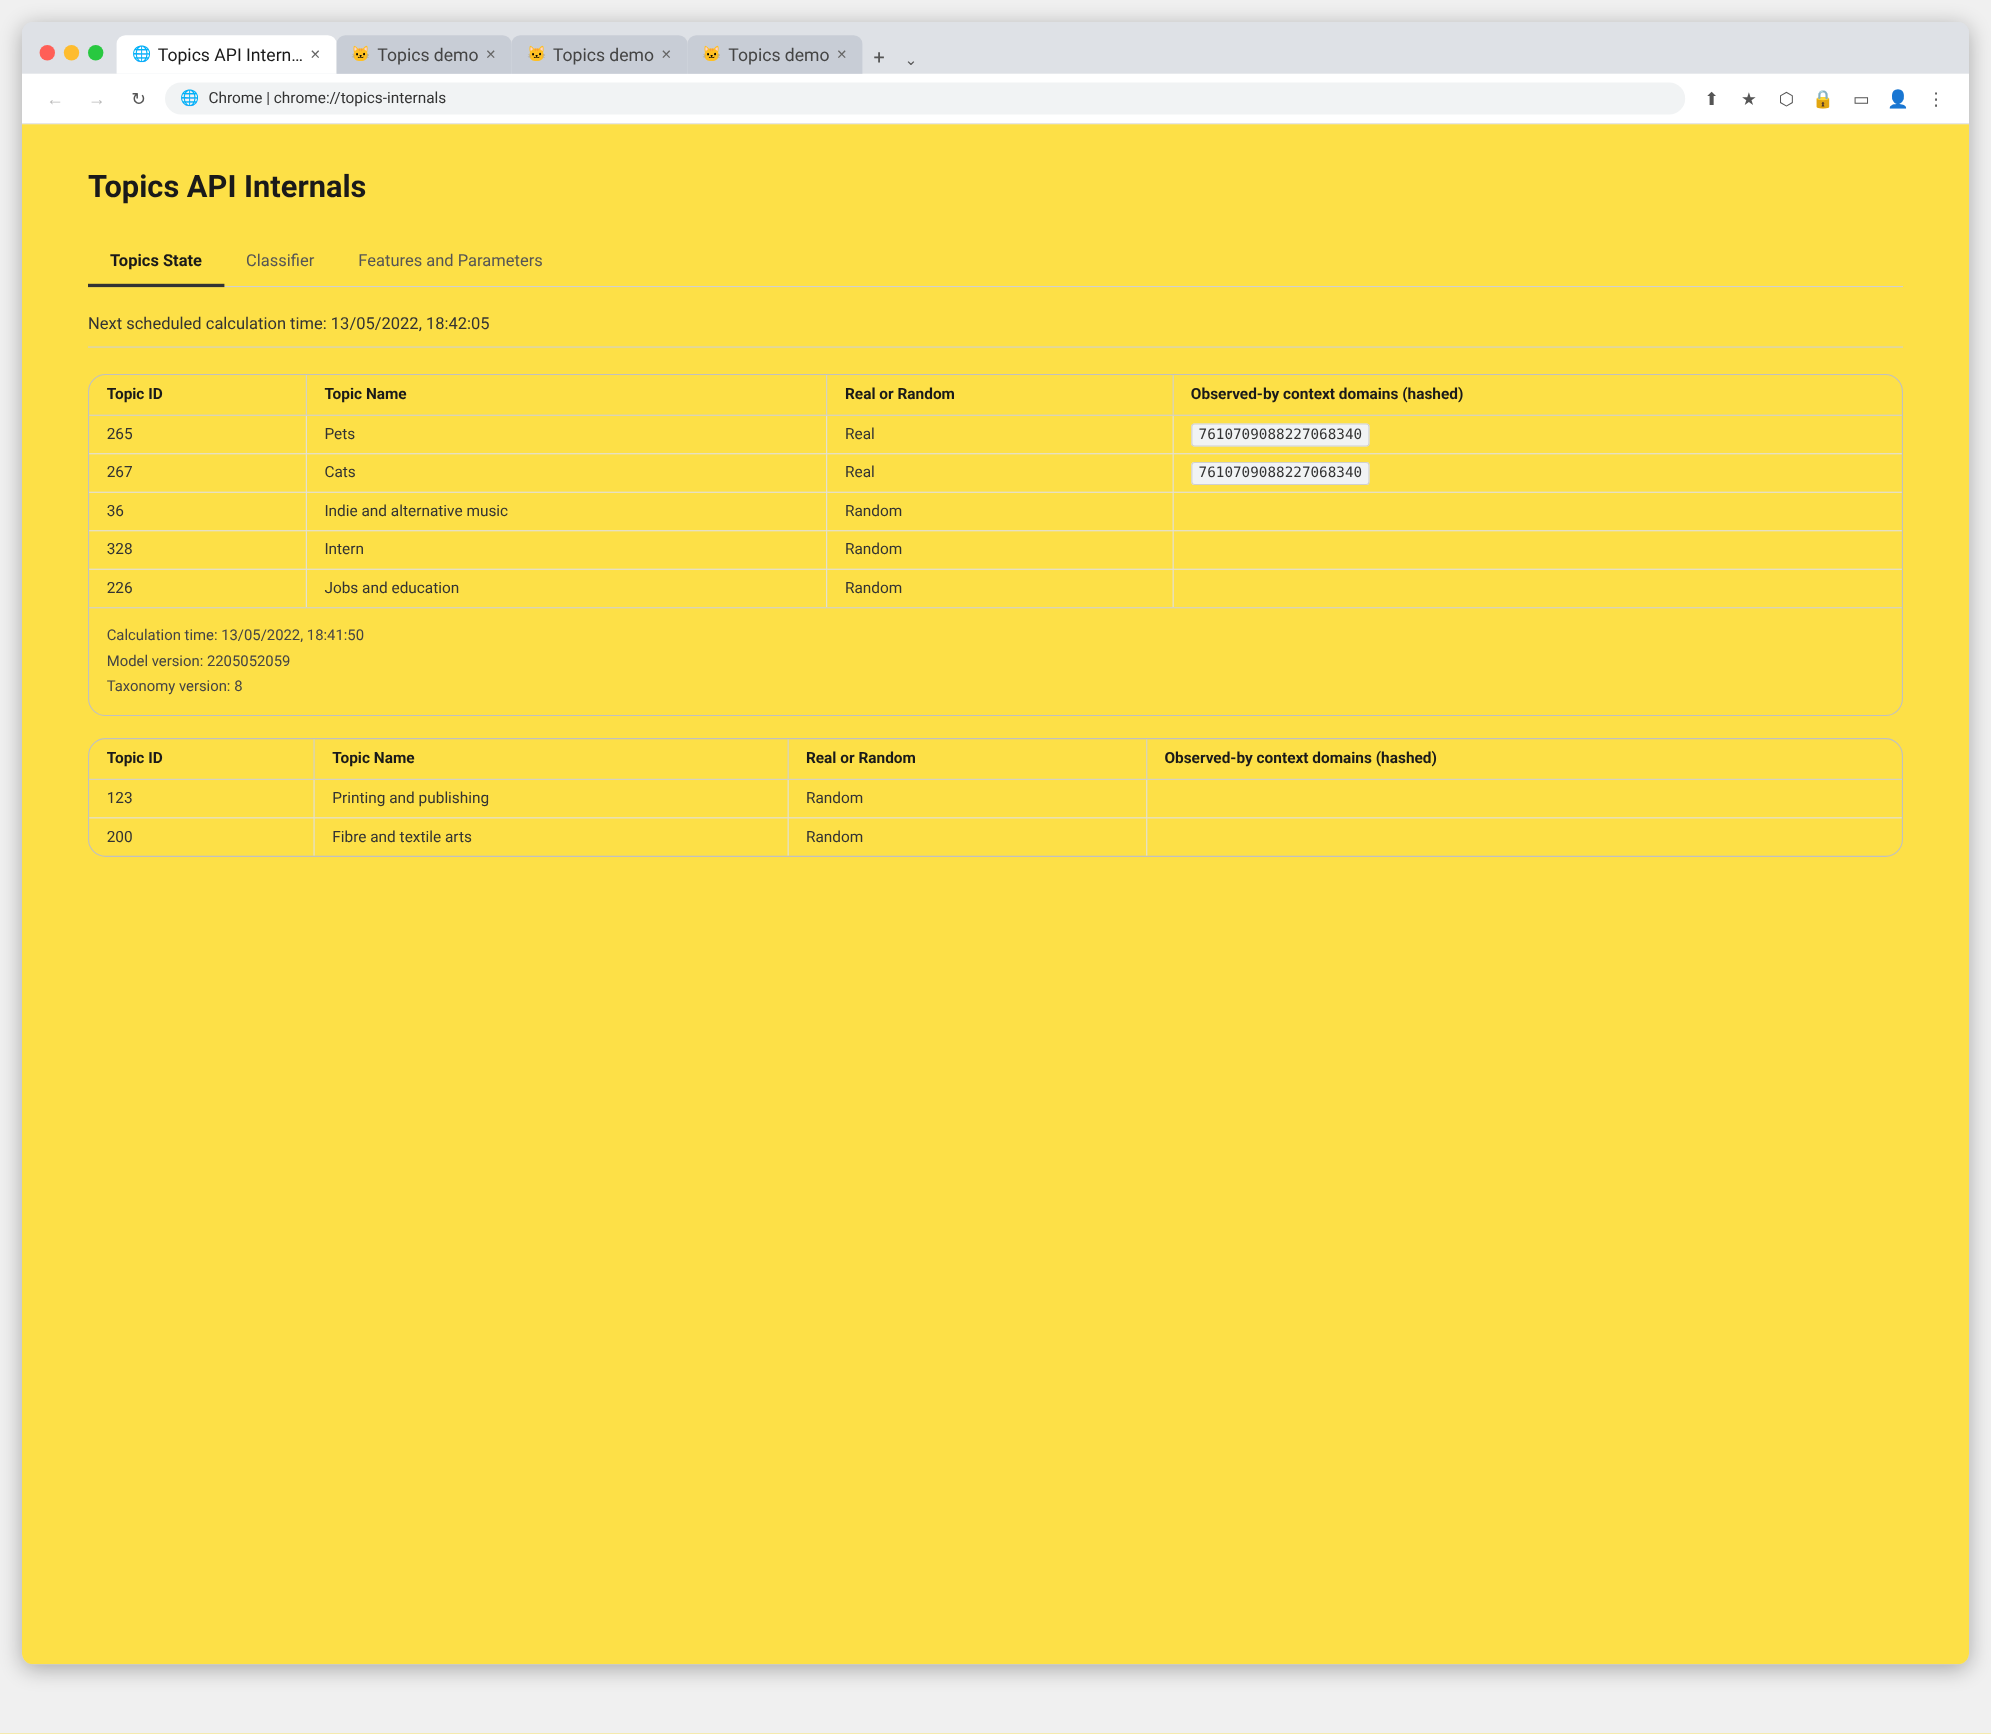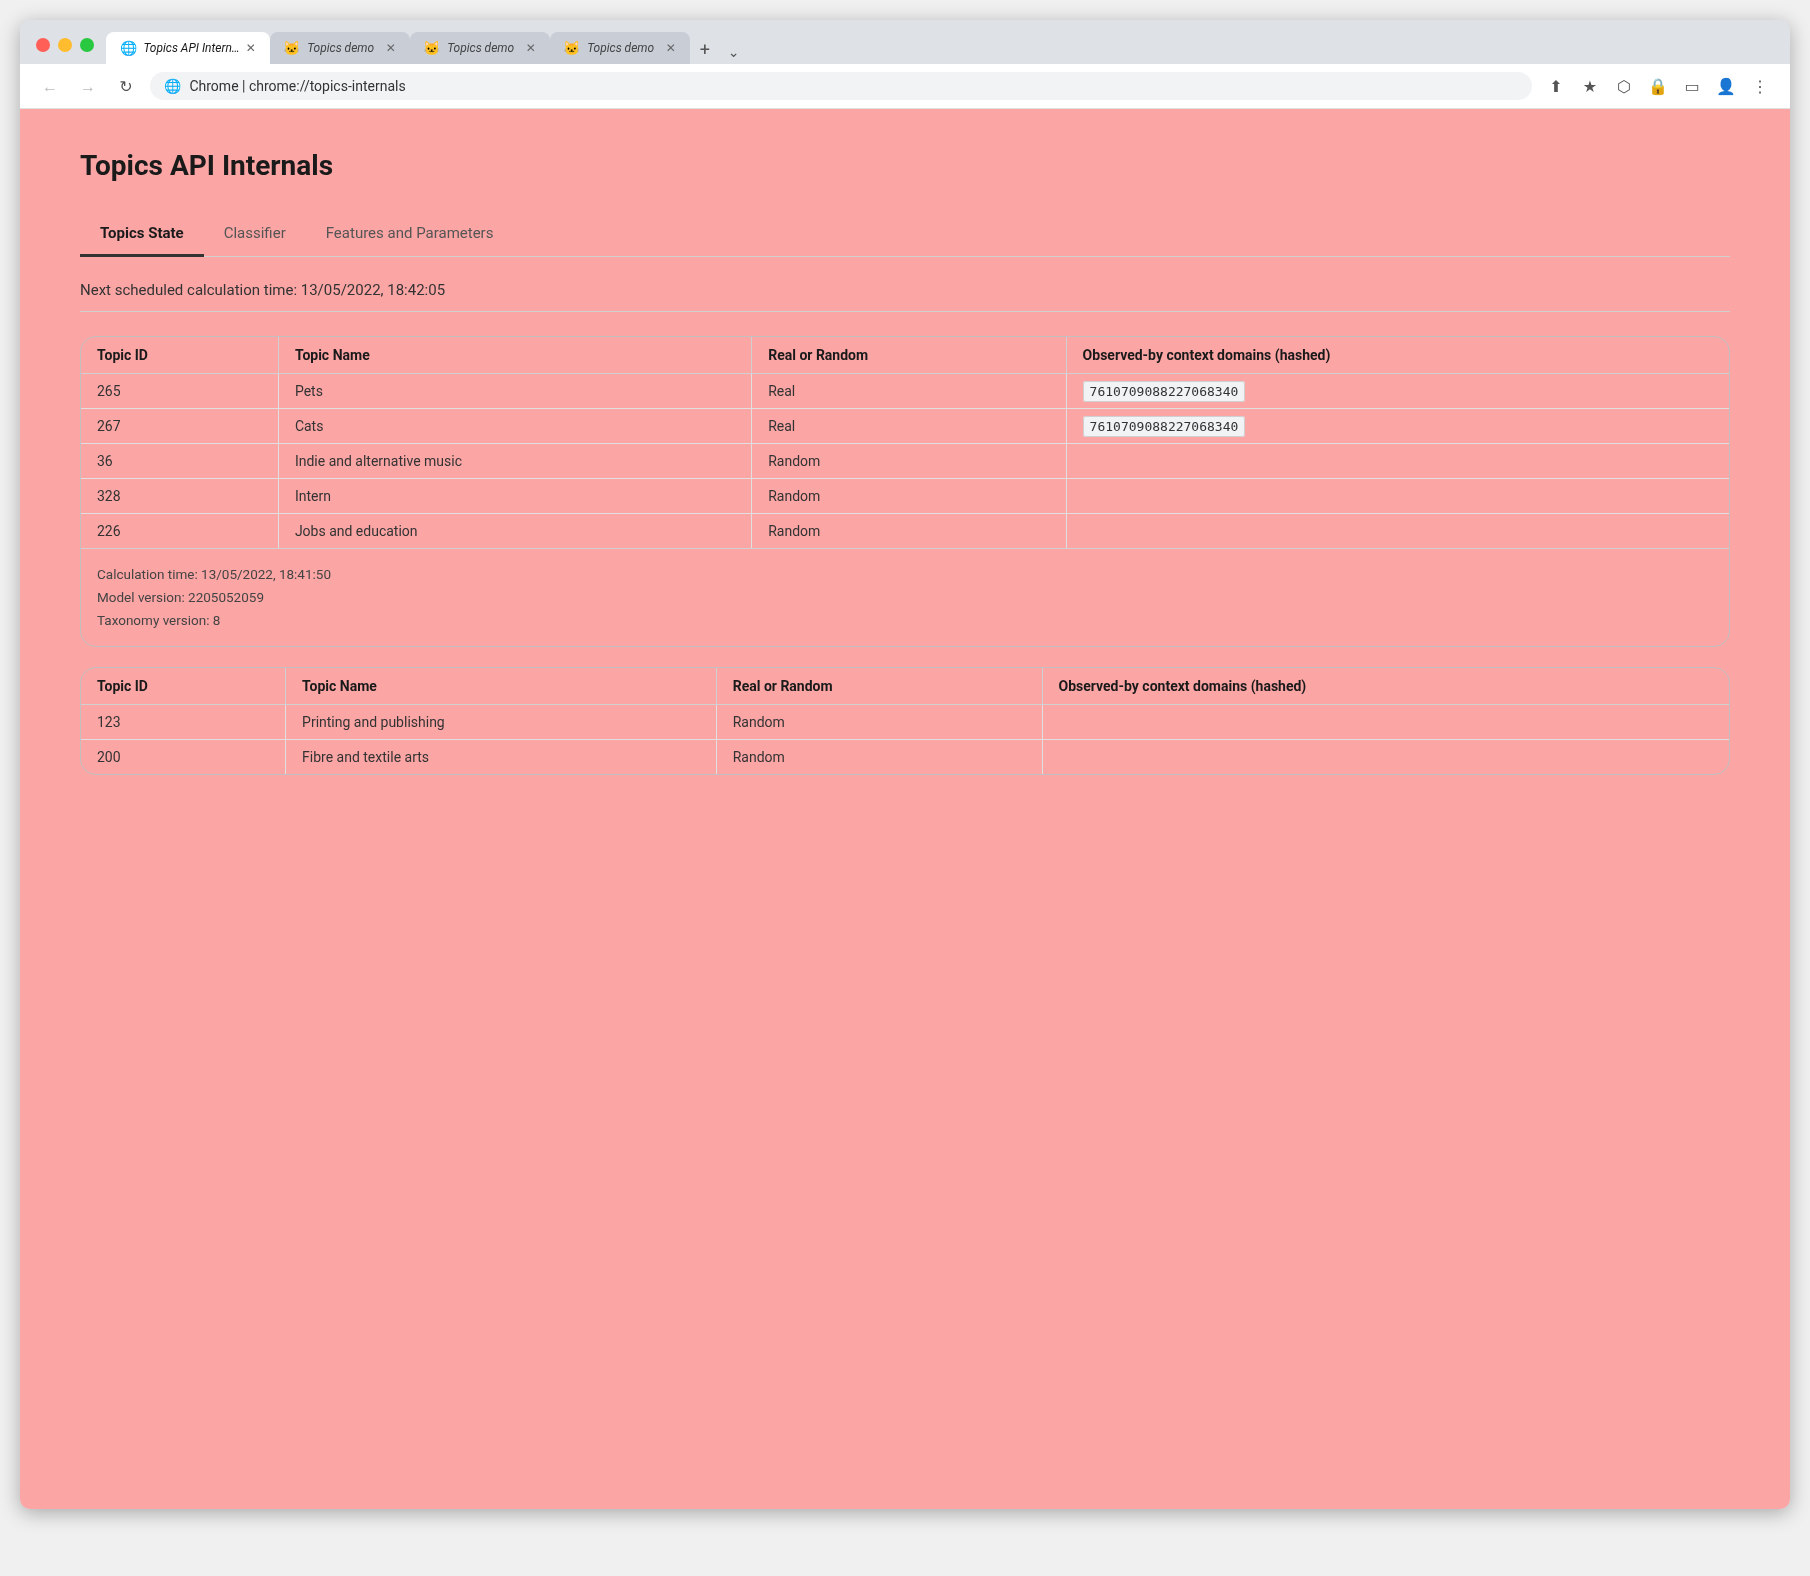--- a/index.html
+++ b/index.html
@@ -90,8 +90,7 @@
       flex: 1;
       overflow: hidden;
       text-overflow: ellipsis;
-      font-size: 12px;
-      font-style: italic;
+      font-size: 16px;
     }
 
     .tab-close {

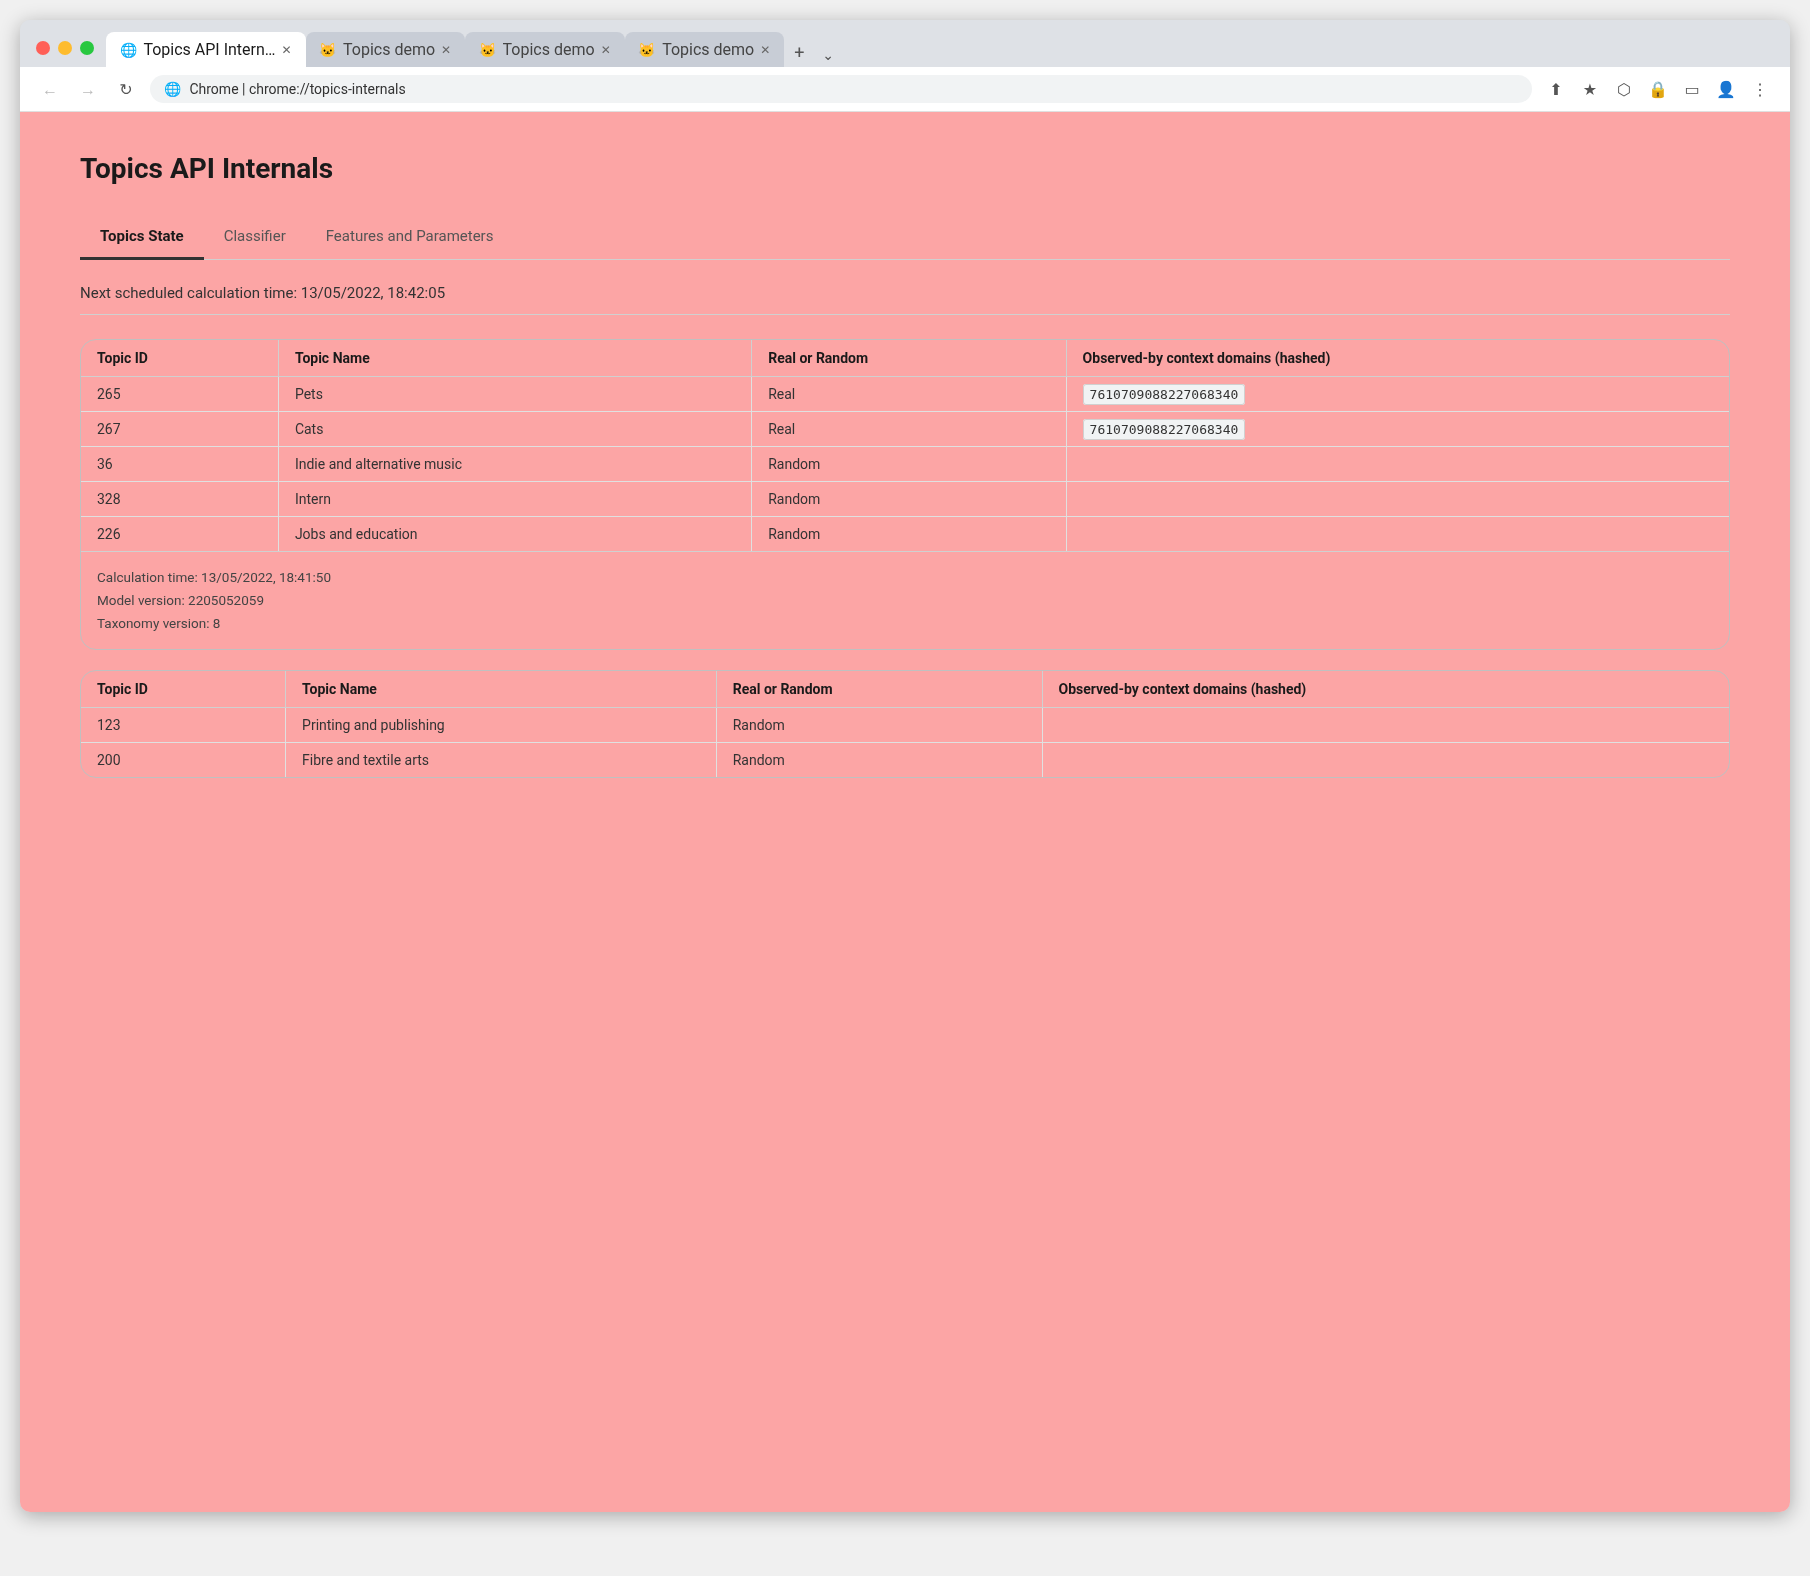--- a/index.html
+++ b/index.html
@@ -186,7 +186,7 @@
 
     
     .page-content {
-      background: #fca5a5;
+      background: #fde047;
       min-height: 1400px;
       padding: 40px 60px;
     }

